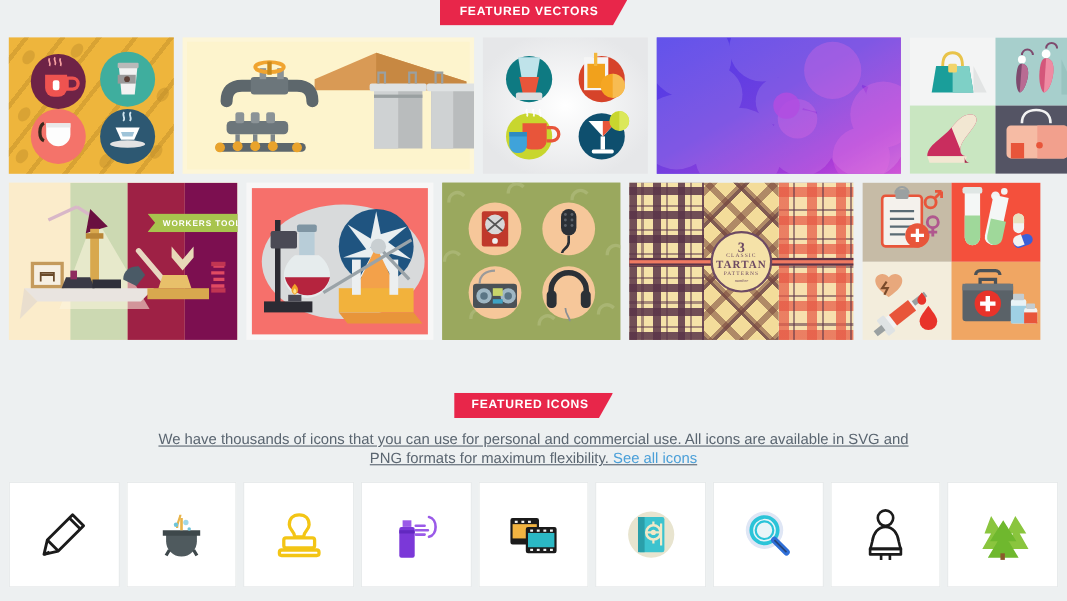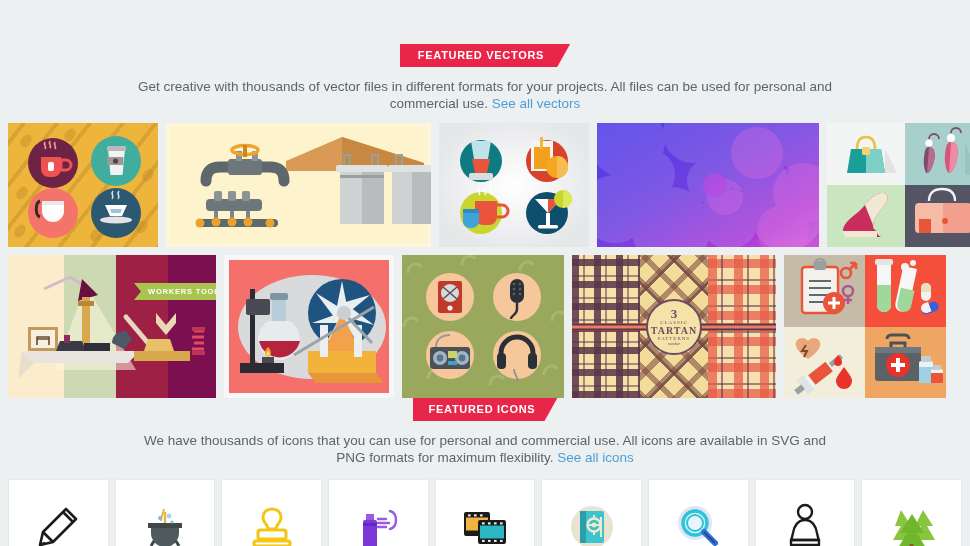--- a/index.html
+++ b/index.html
@@ -24,7 +24,7 @@
     line-height: 1.1;
     clip-path: polygon(0 0, 100% 0, calc(100% - 13px) 100%, 0 100%);
   }
-  .ribbon.vectors { padding-left: 18px; padding-right: 26px; margin-top: 44px; }
+  .ribbon.vectors { padding-left: 18px; padding-right: 26px; }
 
   
   .blurb {

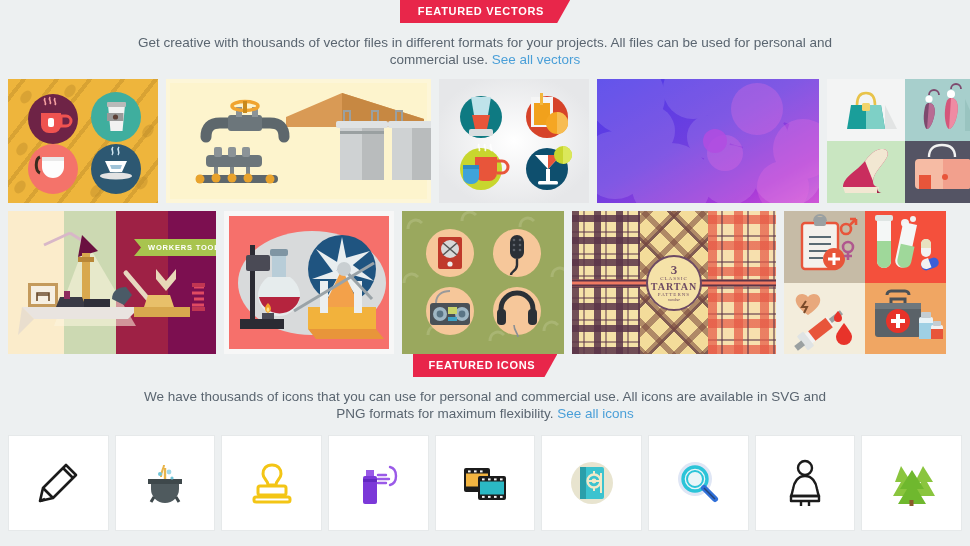--- a/index.html
+++ b/index.html
@@ -122,9 +122,6 @@
     <div class="ribbon vectors">FEATURED VECTORS</div>
   </div>
 
-  <div class="blurb">
-    <span>Get creative with thousands of vector files in different formats for your projects. All files can be used for personal and commercial use. </span><a href="#">See all vectors</a>
-  </div>
 
   <div class="row" style="margin-top:11px;">
 

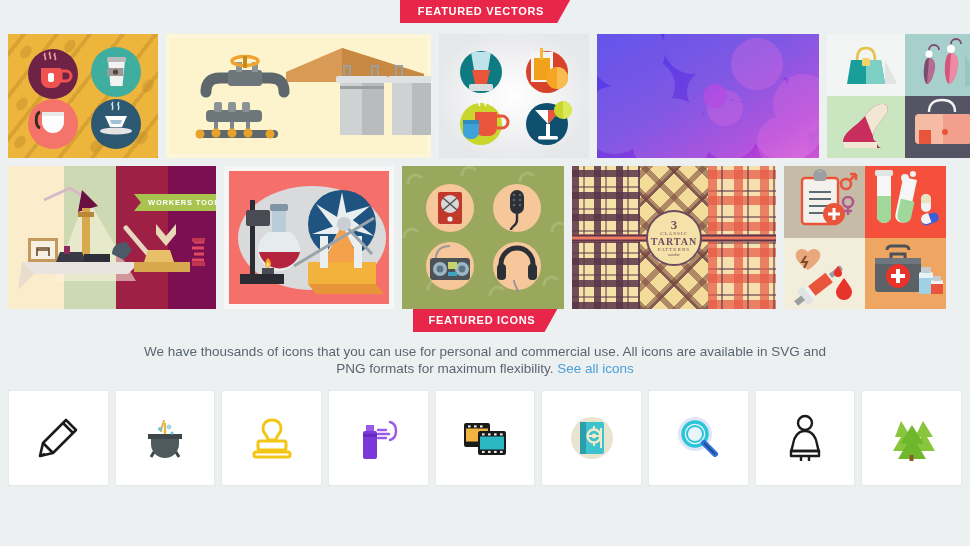--- a/index.html
+++ b/index.html
@@ -576,7 +576,7 @@
     </div>
   </div>
 
-  <div class="ribbon-wrap" style="">
+  <div class="ribbon-wrap" style="margin-top:48px;">
     <div class="ribbon">FEATURED ICONS</div>
   </div>
 

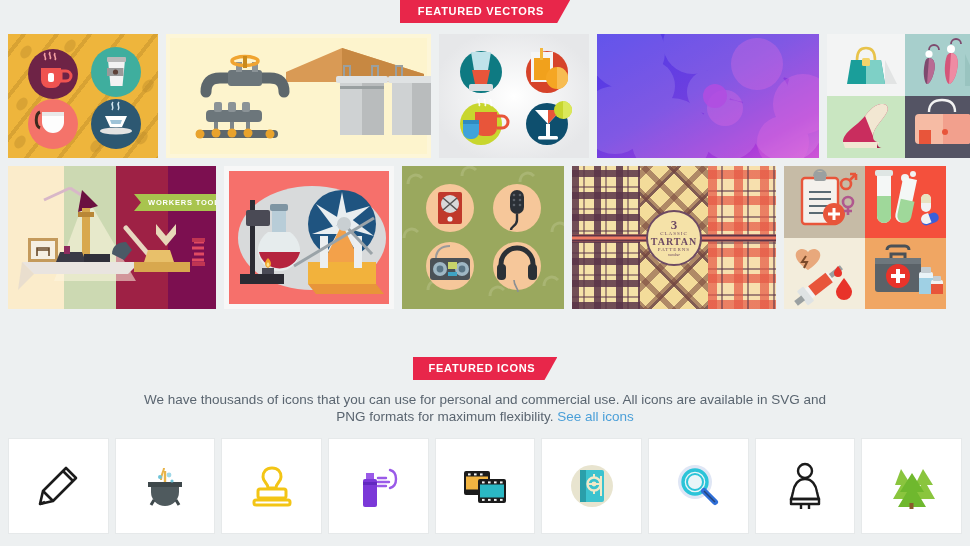--- a/index.html
+++ b/index.html
@@ -580,7 +580,7 @@
     <div class="ribbon">FEATURED ICONS</div>
   </div>
 
-  <div class="blurb" style="width:690px;">
+  <div class="blurb" style="width:690px;text-decoration:underline;">
     <span>We have thousands of icons that you can use for personal and commercial use. All icons are available in SVG and PNG formats for maximum flexibility. </span><a href="#">See all icons</a>
   </div>
 

